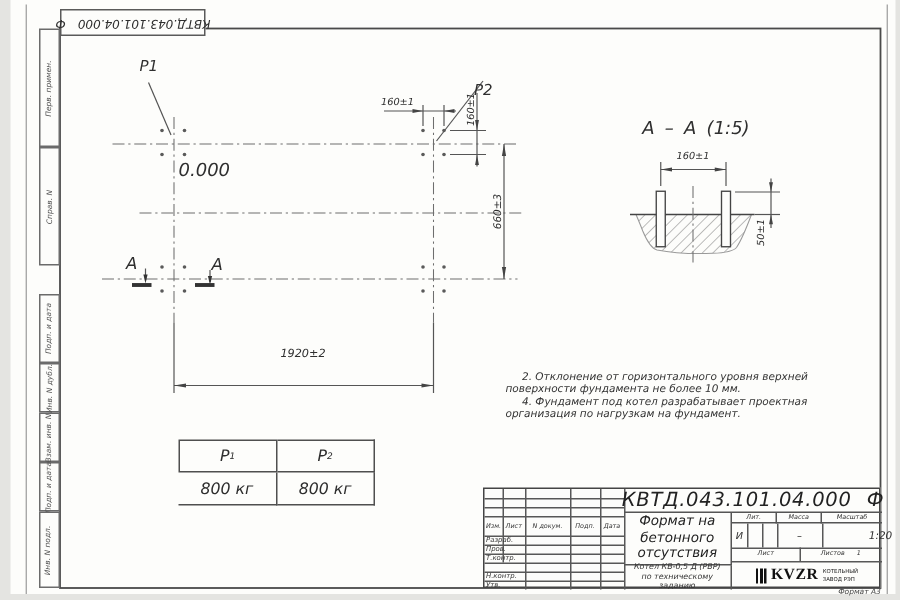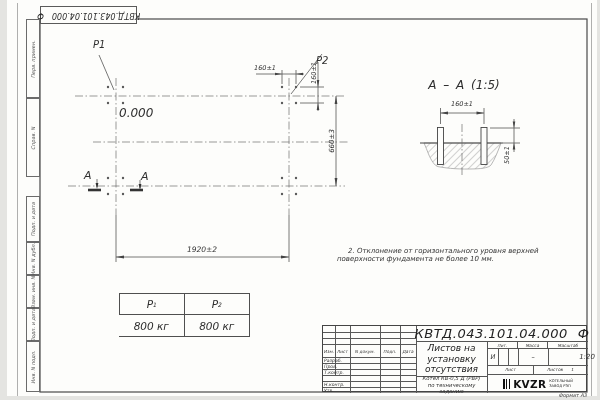--- a/index.html
+++ b/index.html
@@ -164,7 +164,7 @@
   <div class="t" style="left:93px;top:40px;font-size:10px;">P1</div>
   <div class="t" style="left:316px;top:56px;font-size:10px;">P2</div>
   <div class="t" style="left:119px;top:107px;font-size:12px;">0.000</div>
-  <div class="t ctr" style="left:164px;top:246px;width:76px;font-size:7.5px;">1920±2</div>
+  <div class="t ctr" style="left:164px;top:232px;width:76px;font-size:7.5px;">1920±2</div>
   <div class="t ctr" style="left:310px;top:135px;width:44px;height:12px;font-size:7px;transform:rotate(-90deg);">660±3</div>
   <div class="t ctr" style="left:250px;top:65px;width:30px;font-size:6.5px;">160±1</div>
   <div class="t ctr" style="left:297px;top:68px;width:34px;height:10px;font-size:6.5px;transform:rotate(-90deg);">160±1</div>

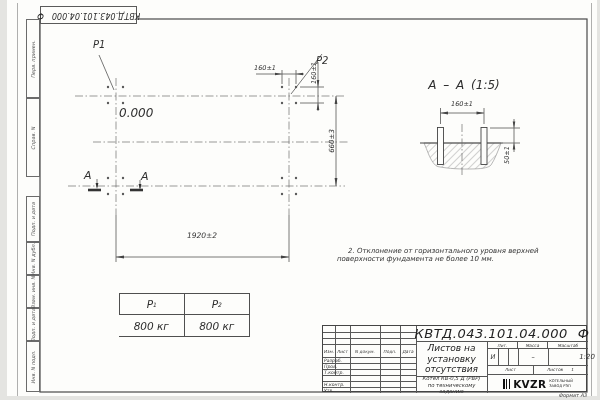--- a/index.html
+++ b/index.html
@@ -190,6 +190,7 @@
 
   <div class="notes" style="position:absolute;left:337px;top:247px;width:226px;font-style:italic;font-size:7px;line-height:8.4px;color:#333;">
     <p>2. Отклонение от горизонтального уровня верхней поверхности фундамента не более 10 мм.</p>
+    <p>4. Фундамент под котел разрабатывает проектная организация по нагрузкам на фундамент.</p>
   </div>
 
   <div style="position:absolute;left:322px;top:325px;width:265px;height:67px;border:1.2px solid #444;box-sizing:border-box;background:#fdfdfb;">

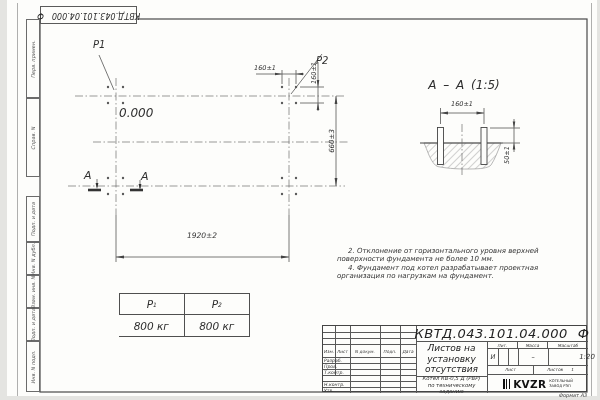--- a/index.html
+++ b/index.html
@@ -229,7 +229,7 @@
     </div>
 
     <div class="cell ctr" style="left:93px;top:16px;width:72px;height:35px;border-right:1px solid #555;border-bottom:1px solid #555;flex-direction:column;font-size:9px;line-height:10.5px;color:#222;">
-      <span>Листов на</span>
+      <span>Формат на</span>
       <span>установку</span>
       <span>отсутствия</span>
     </div>

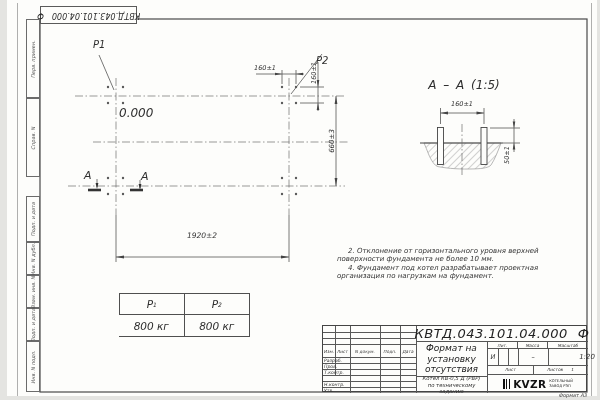--- a/index.html
+++ b/index.html
@@ -230,7 +230,7 @@
 
     <div class="cell ctr" style="left:93px;top:16px;width:72px;height:35px;border-right:1px solid #555;border-bottom:1px solid #555;flex-direction:column;font-size:9px;line-height:10.5px;color:#222;">
       <span>Формат на</span>
-      <span>установку</span>
+      <span>бетонного</span>
       <span>отсутствия</span>
     </div>
 

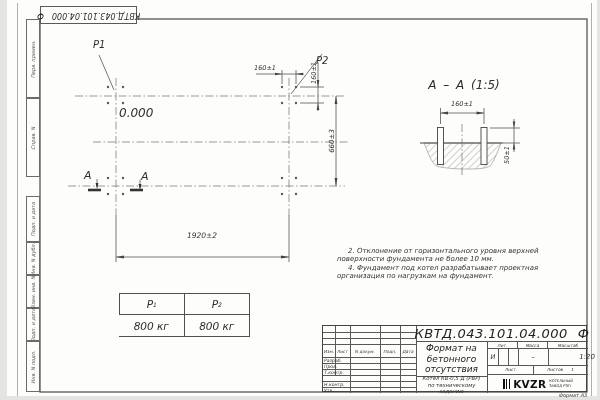--- a/index.html
+++ b/index.html
@@ -262,7 +262,7 @@
 
     <div class="cell ctr" style="left:165px;top:48px;width:100px;height:19px;gap:3px;font-style:normal;">
       <span style="display:inline-block;width:7px;height:10px;background:repeating-linear-gradient(90deg,#111 0,#111 1.6px,#fdfdfb 1.6px,#fdfdfb 2.8px);"></span>
-      <span style="font-weight:bold;font-size:10.5px;color:#111;letter-spacing:0.3px;">KVZR</span>
+      <span style="font-weight:bold;font-size:10.5px;color:#111;letter-spacing:0.3px;font-family:Liberation Serif, serif;">KVZR</span>
       <span style="display:flex;flex-direction:column;font-size:3.6px;line-height:4.4px;color:#222;text-align:left;">
         <span>КОТЕЛЬНЫЙ</span>
         <span>ЗАВОД РЭП</span>

